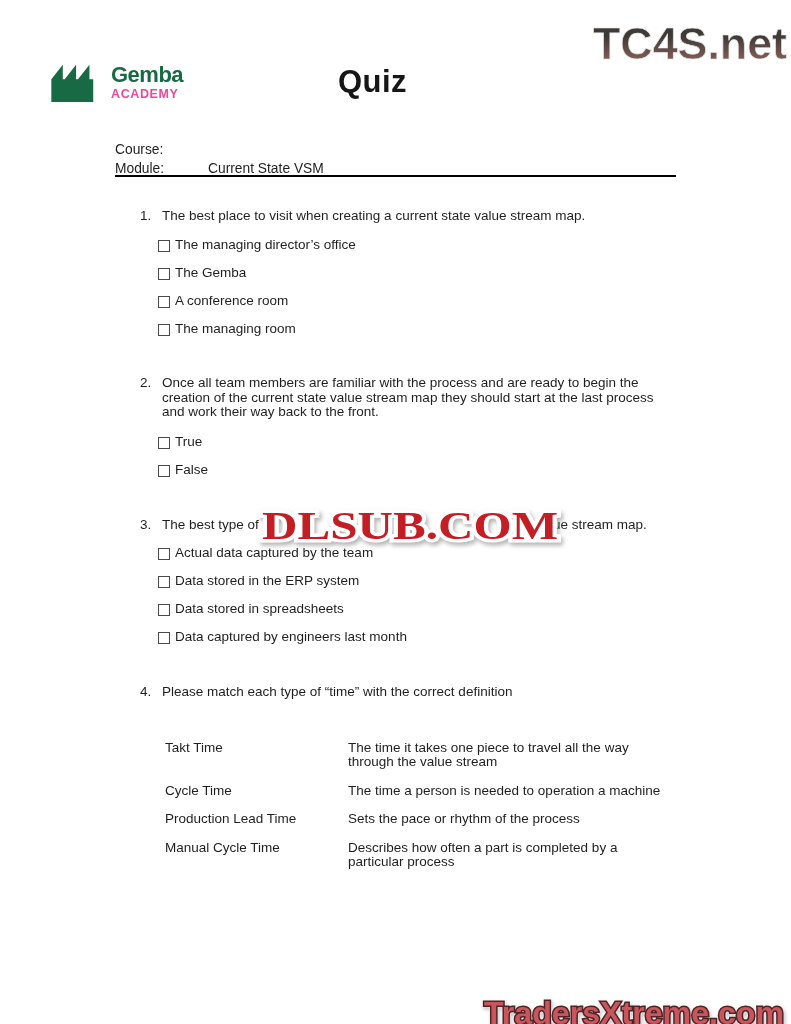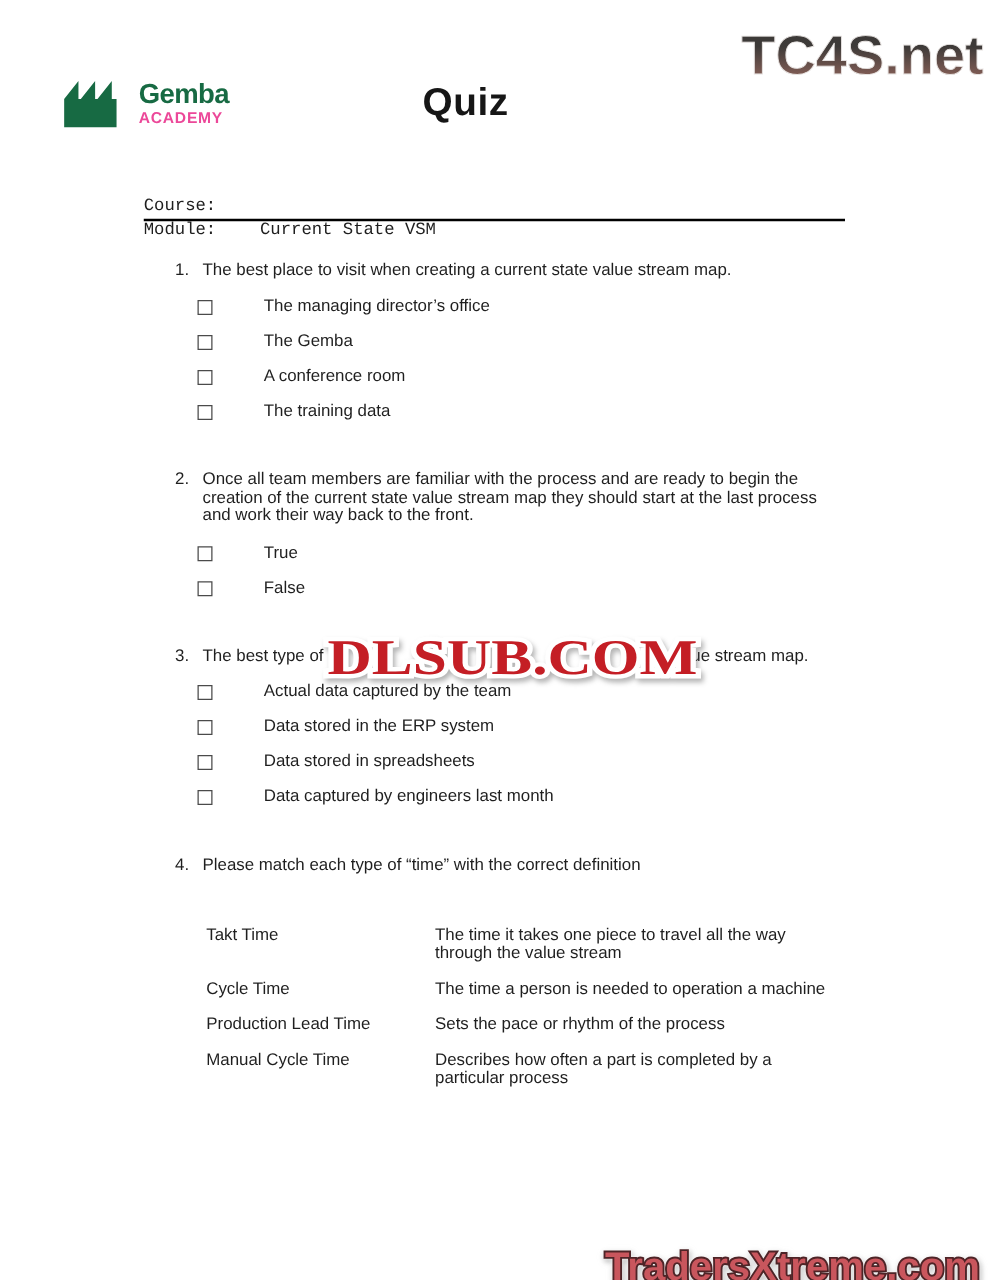--- a/index.html
+++ b/index.html
@@ -27,7 +27,7 @@
             filter:drop-shadow(0 0 1.5px #ffffff) drop-shadow(1px 2px 1.5px rgba(120,120,120,0.55)); }
 
   
-  .meta { position:absolute; left:115px; top:140px; font-size:13.8px; line-height:19px; color:#1f1f1f;font-family:Liberation Mono, monospace; }
+  .meta { position:absolute; left:115px; top:124px; font-size:13.8px; line-height:19px; color:#1f1f1f; }
   .meta-row { display:flex; }
   .meta-label { width:93px; }
   .rule { position:absolute; left:115px; top:159px; width:561px; border-top:2px solid #000; }

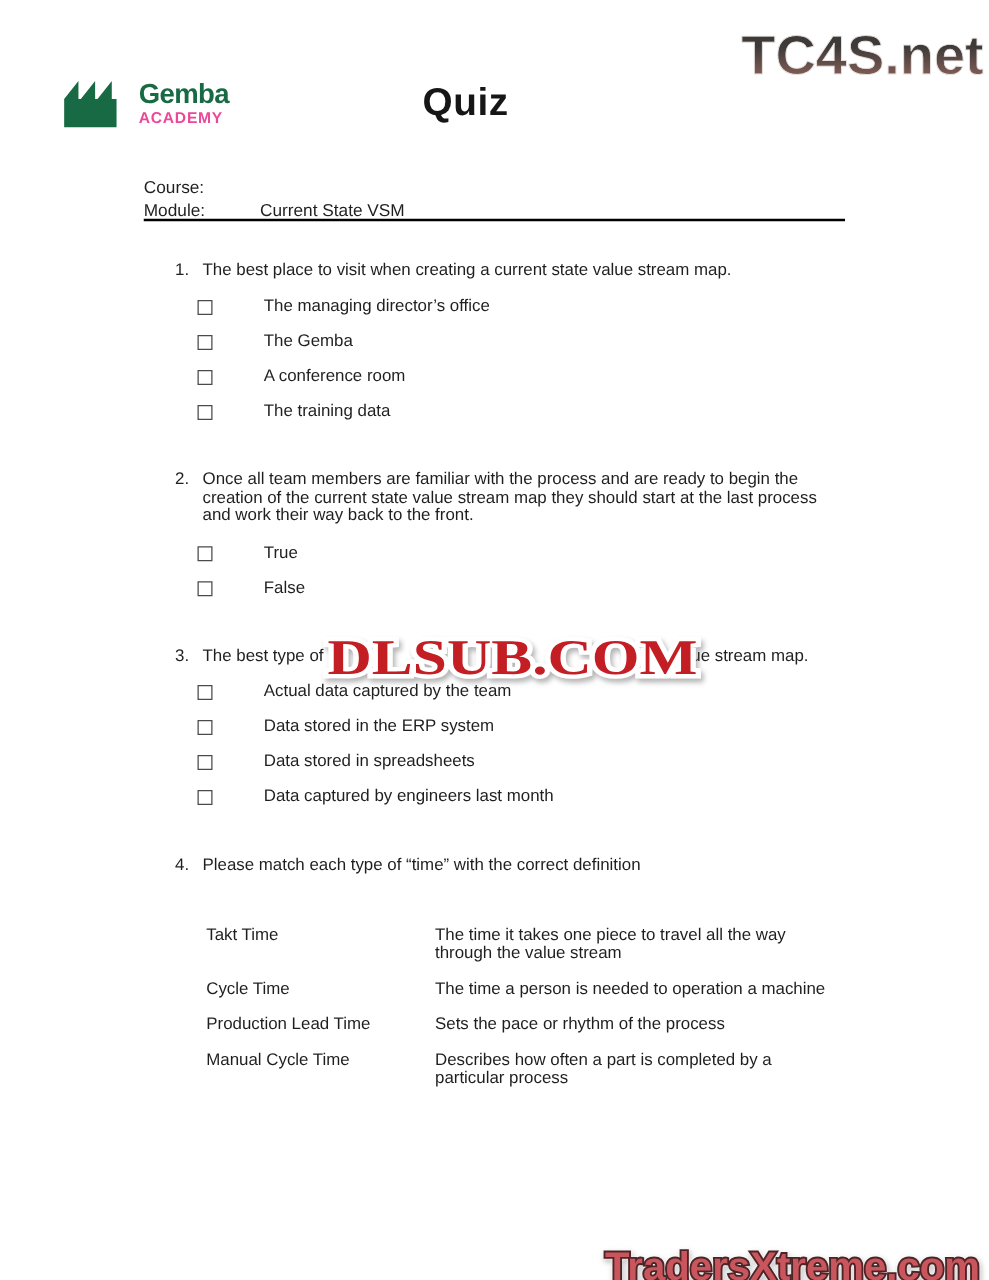--- a/index.html
+++ b/index.html
@@ -38,7 +38,7 @@
   .qnum { position:absolute; left:0; top:0; }
   .qtext { margin-left:22px; width:512px; }
   .opts { margin-left:18px; }
-  .opt { display:flex; align-items:center; height:14px; margin-bottom:14px;gap:36px; }
+  .opt { display:flex; align-items:center; height:14px; margin-bottom:14px; }
   .checkbox { width:12px; height:12px; border:1px solid #4a4a4a; background:#fff;
               display:inline-block; margin-right:5px; flex:0 0 auto; }
   .q1 { top:193px; } .q1 .opts { margin-top:15px; }

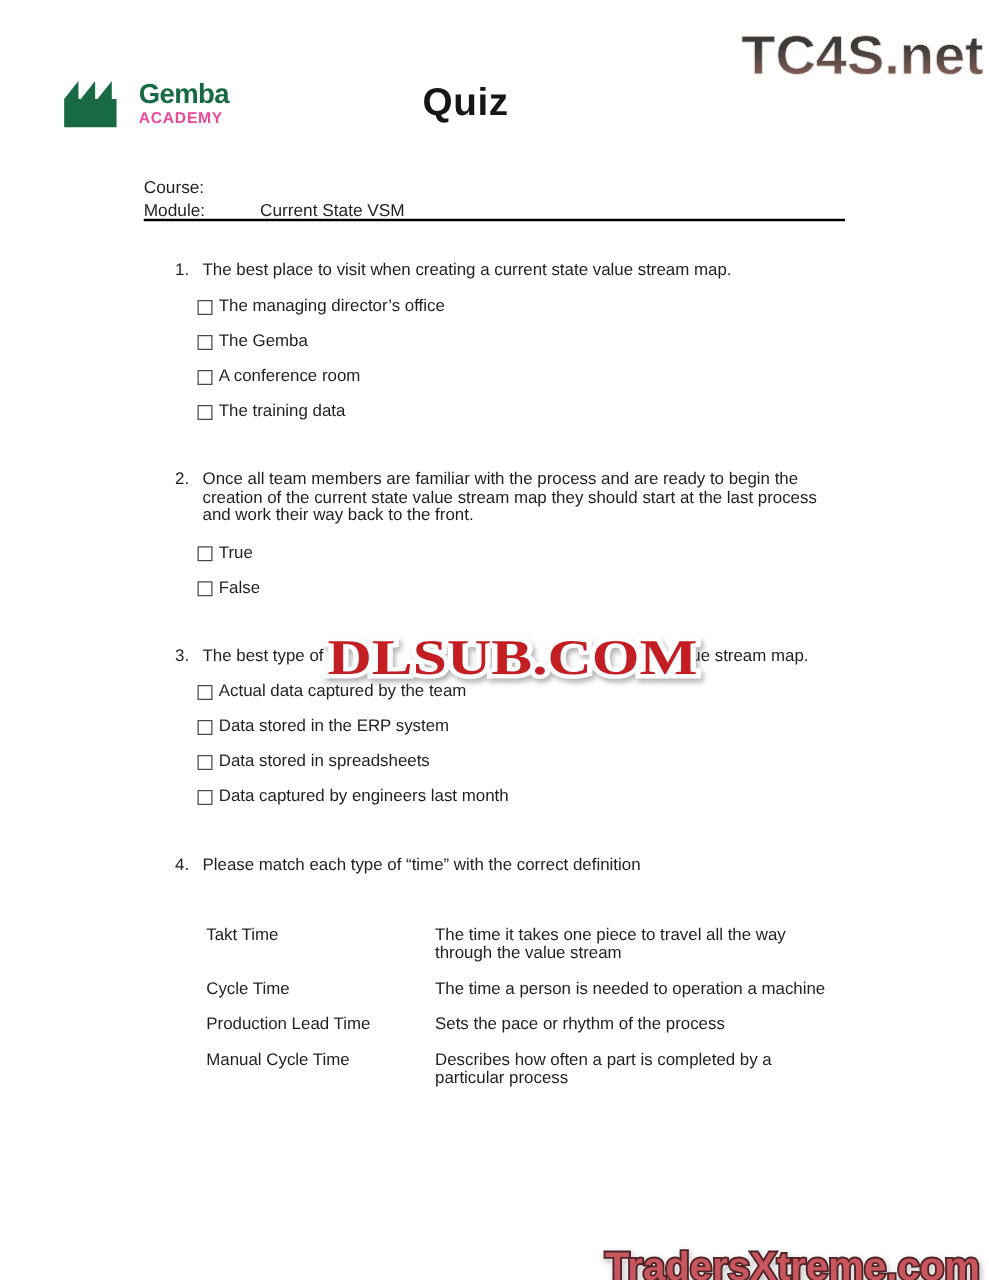--- a/index.html
+++ b/index.html
@@ -112,7 +112,7 @@
         </div>
         <div class="opt">
           <span class="checkbox"></span>
-          <span>The training data</span>
+          <span>The managing room</span>
         </div>
       </div>
     </div>

